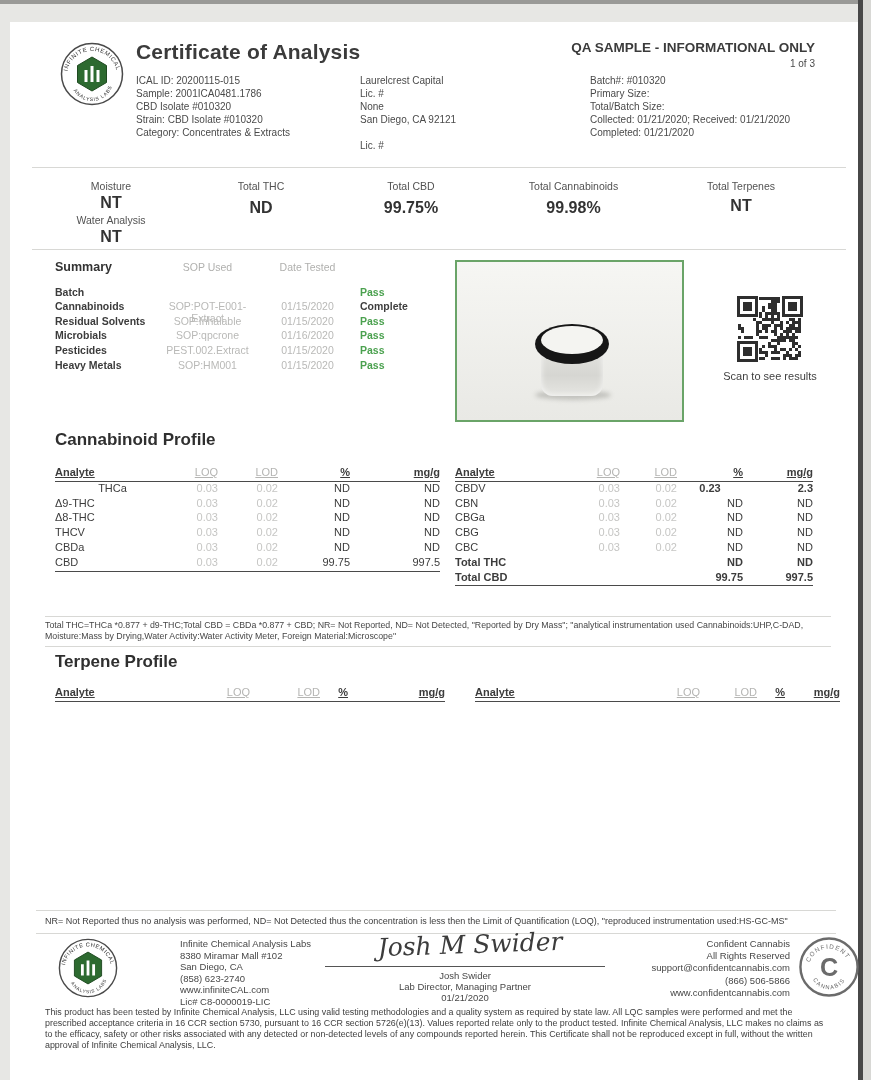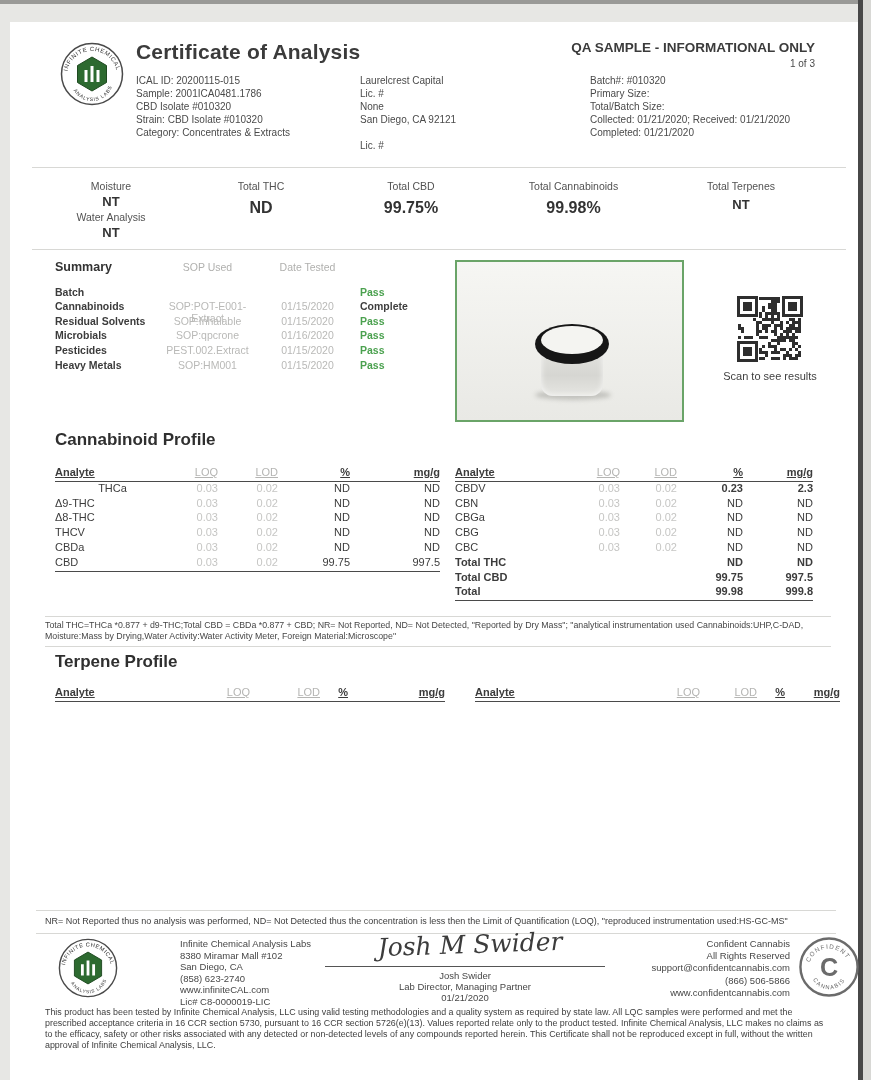--- a/index.html
+++ b/index.html
@@ -23,7 +23,7 @@
   .sumband{left:36px;top:180px;width:800px;display:flex;}
   .sumcol{text-align:center;}
   .sumlab{font-size:10.5px;color:#525252;}
-  .sumval{font-size:13px;font-weight:700;color:#333;margin-top:2px;}
+  .sumval{font-size:16px;font-weight:700;color:#333;margin-top:2px;}
   .sumval-big{font-size:16px;font-weight:700;color:#333;margin-top:7px;}
 
   

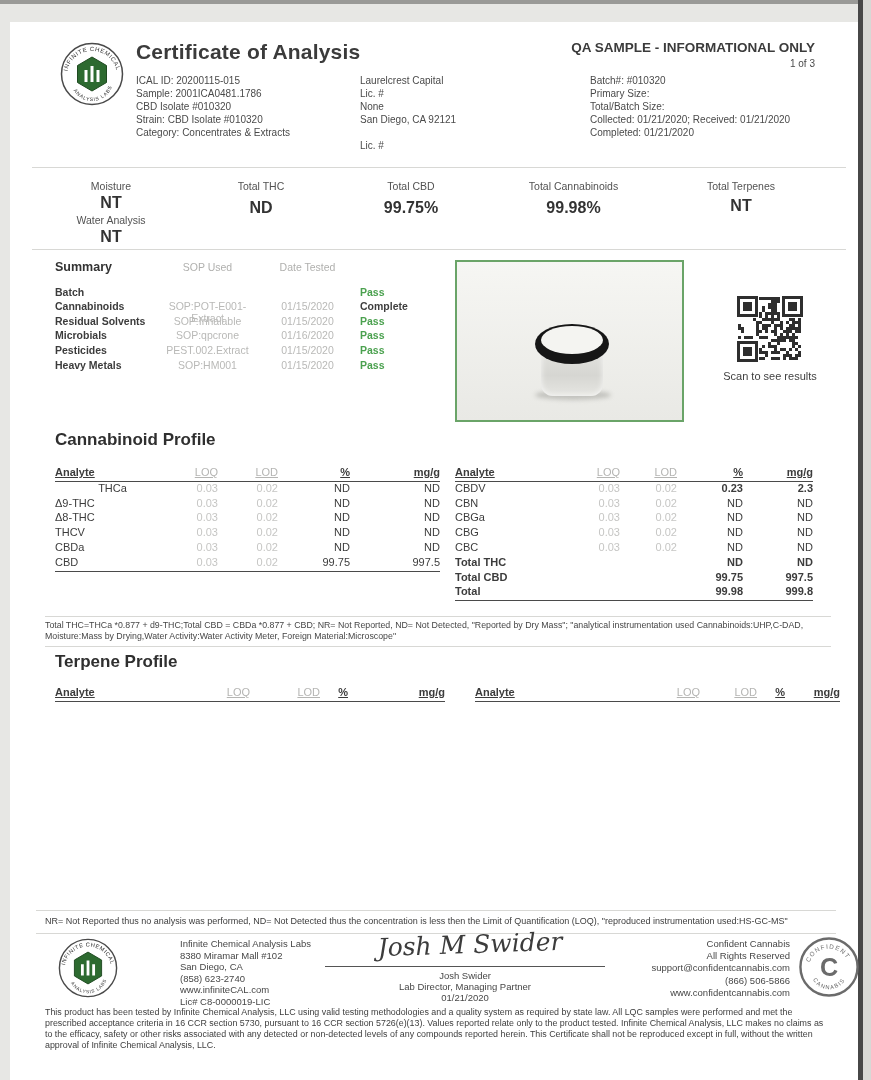--- a/index.html
+++ b/index.html
@@ -429,7 +429,7 @@
     <div class="c-an" style="width:115px;">CBDV</div>
     <div class="c-loq" style="width:50px;">0.03</div>
     <div class="c-lod" style="width:57px;">0.02</div>
-    <div class="c-pct bold" style="width:66px;">0.23</div>
+    <div class="c-pct bold" style="width:66px;text-align:center;">0.23</div>
     <div class="c-mg bold" style="width:70px;text-align:right;">2.3</div>
   </div>
   <div class="crow">

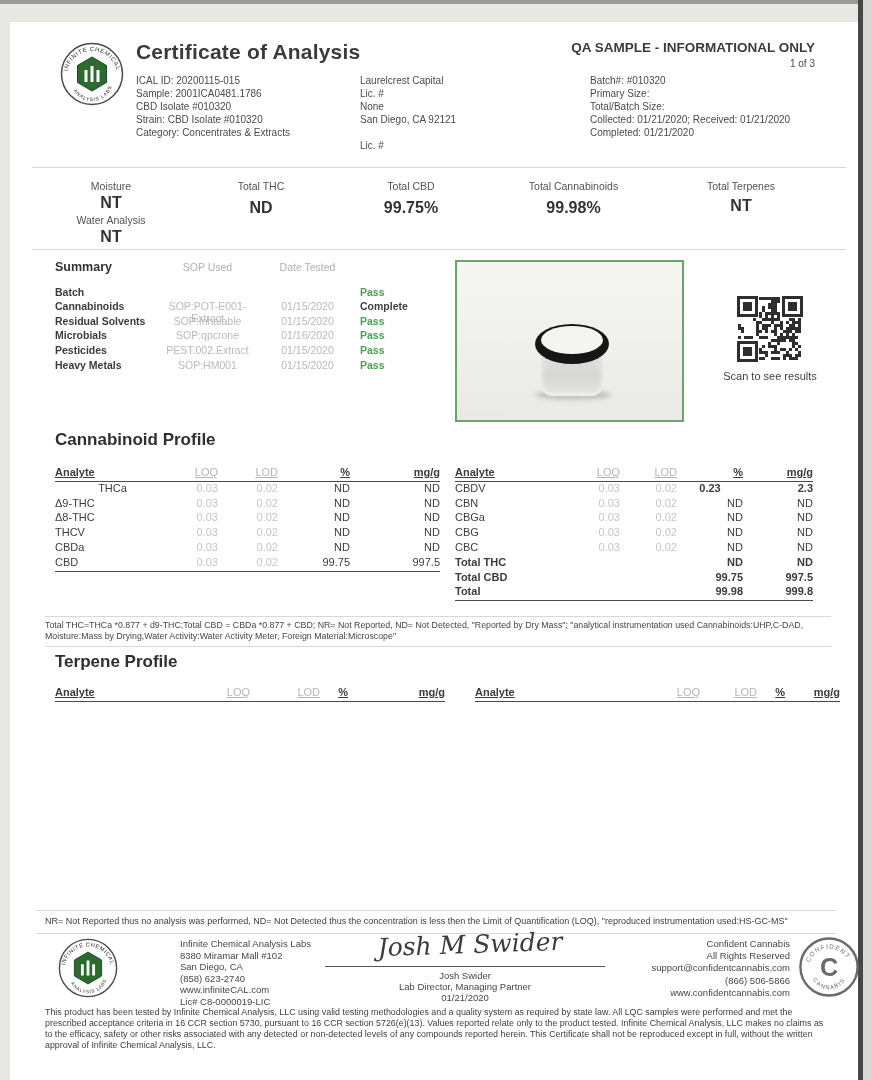--- a/index.html
+++ b/index.html
@@ -470,11 +470,6 @@
     <div class="c-pct bold" style="width:66px;">99.75</div>
     <div class="c-mg bold" style="width:70px;">997.5</div>
   </div>
-  <div class="crow">
-    <div class="c-an bold" style="width:222px;">Total</div>
-    <div class="c-pct bold" style="width:66px;">99.98</div>
-    <div class="c-mg bold" style="width:70px;">999.8</div>
-  </div>
   <div class="rule-dark"></div>
 </div>
 

